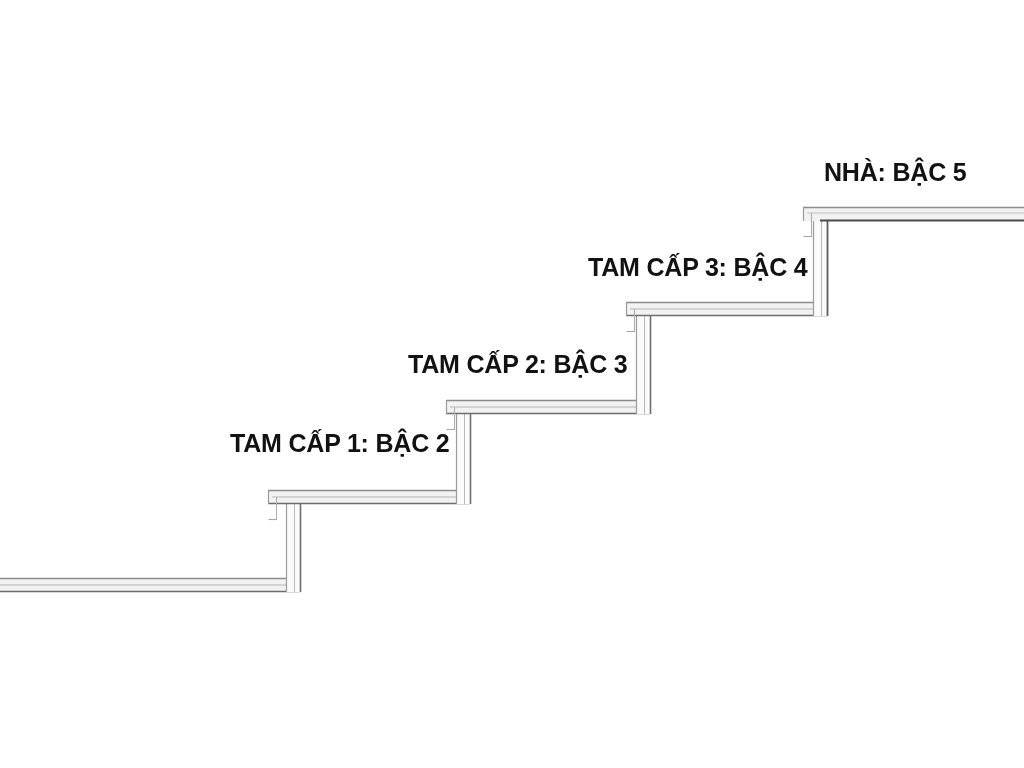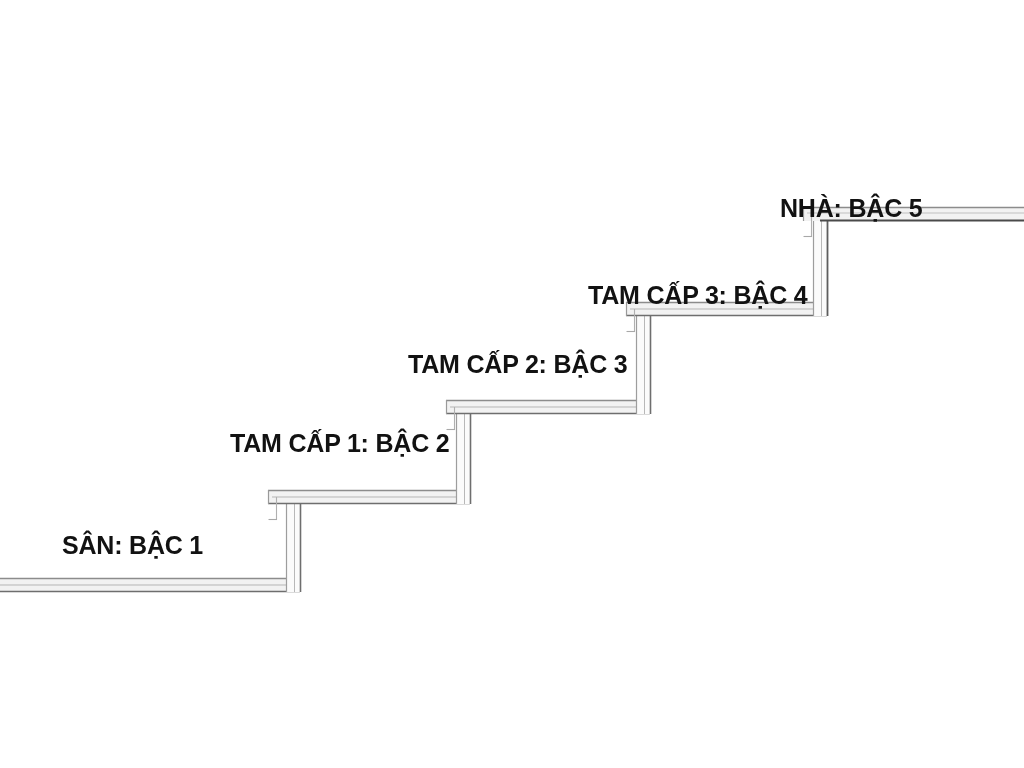--- a/index.html
+++ b/index.html
@@ -147,7 +147,7 @@
 
   <div class="step-label" style="left:588px; top:255px;margin-top:28px;">TAM CẤP 3: BẬC 4</div>
 
-  <div class="step-label" style="left:780px; top:160px;margin-top:36px;">NHÀ: BẬC 5</div>
+  <div class="step-label" style="left:824px; top:160px;">NHÀ: BẬC 5</div>
 
 </div>
 

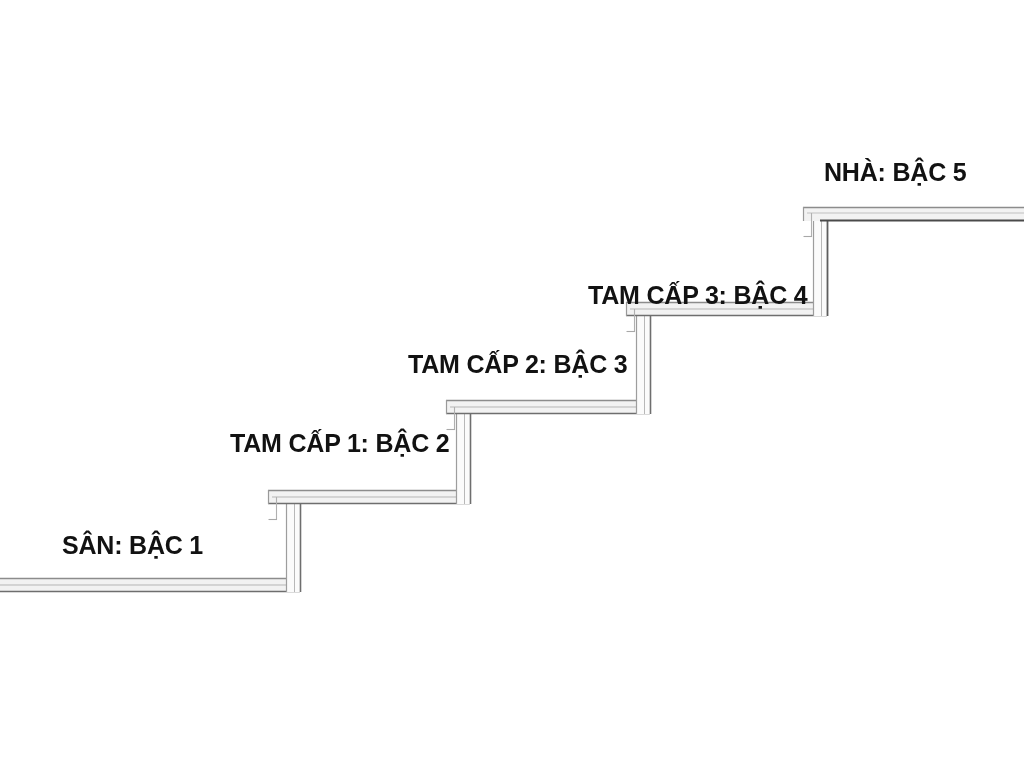--- a/index.html
+++ b/index.html
@@ -145,7 +145,7 @@
 
   <div class="step-label" style="left:408px; top:352px;">TAM CẤP 2: BẬC 3</div>
 
-  <div class="step-label" style="left:588px; top:255px;margin-top:28px;">TAM CẤP 3: BẬC 4</div>
+  <div class="step-label" style="left:588px; top:255px;">TAM CẤP 3: BẬC 4</div>
 
   <div class="step-label" style="left:824px; top:160px;">NHÀ: BẬC 5</div>
 

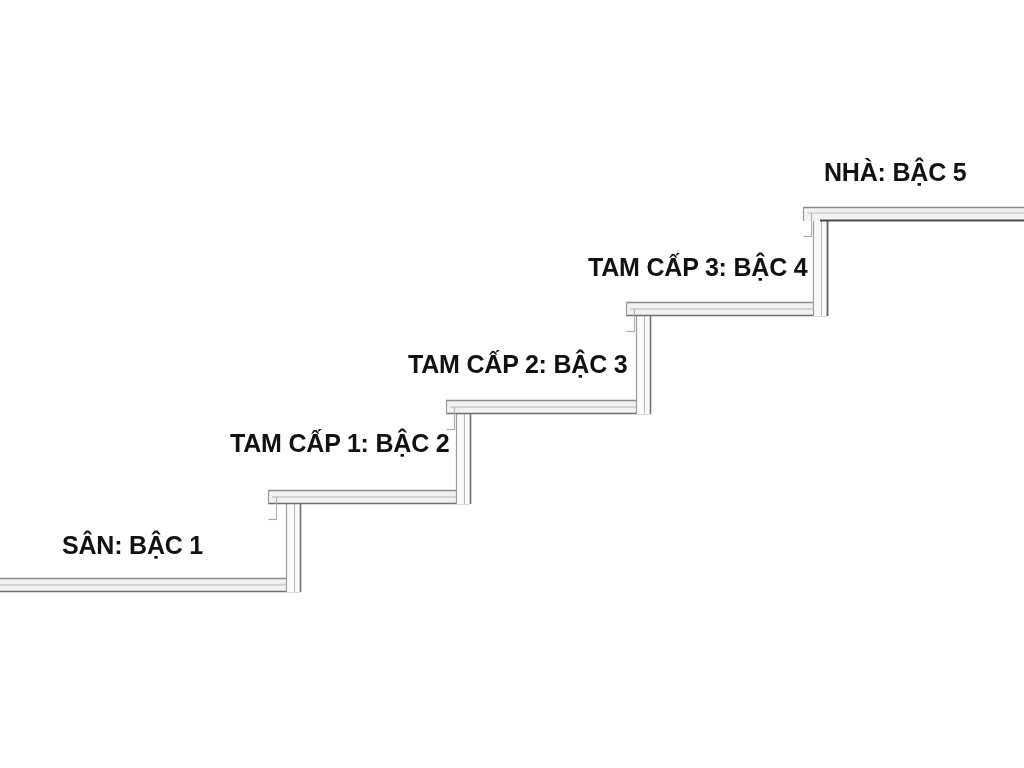--- a/index.html
+++ b/index.html
@@ -139,7 +139,6 @@
 
   </svg>
 
-  <div class="step-label" style="left:62px; top:533px;">SÂN: BẬC 1</div>
 
   <div class="step-label" style="left:230px; top:431px;">TAM CẤP 1: BẬC 2</div>
 

